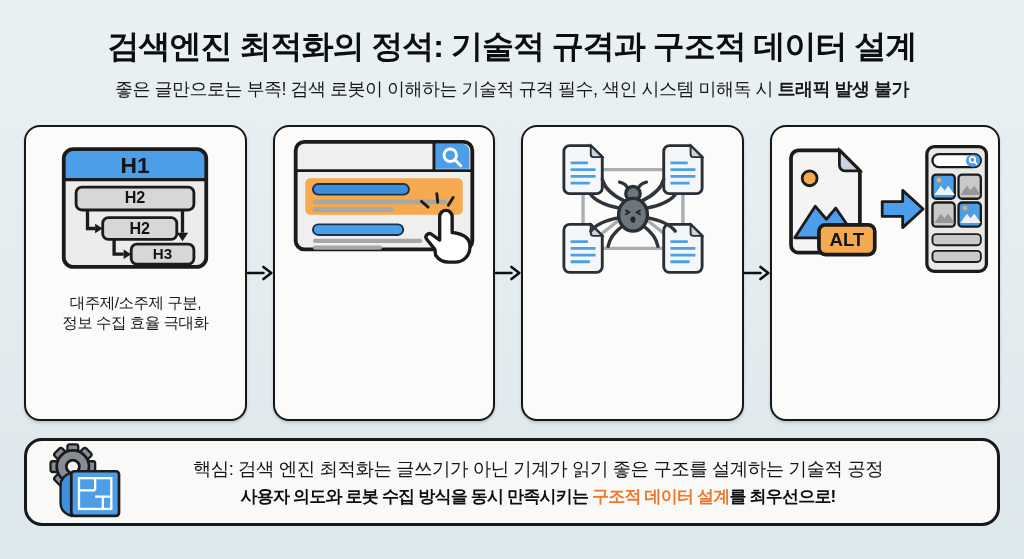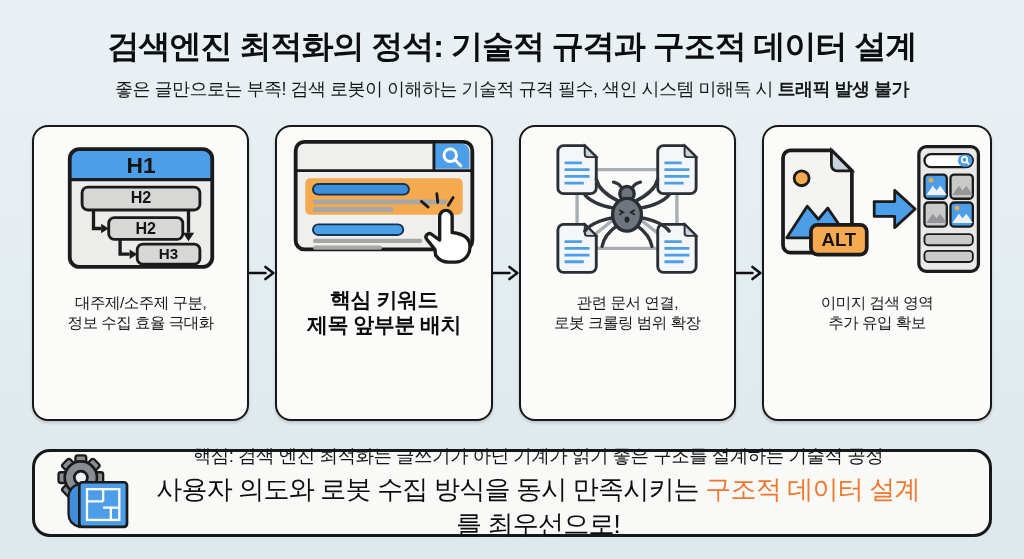--- a/index.html
+++ b/index.html
@@ -8,7 +8,7 @@
     position: relative;
     width: 1024px; height: 559px;
     background: linear-gradient(180deg, #EAF1F4 0%, #E3ECEF 55%, #DDE8EC 100%);
-    padding: 18px 32px 0;
+    padding: 18px 24px 0;
     overflow: hidden;
     color: #101114;
   }

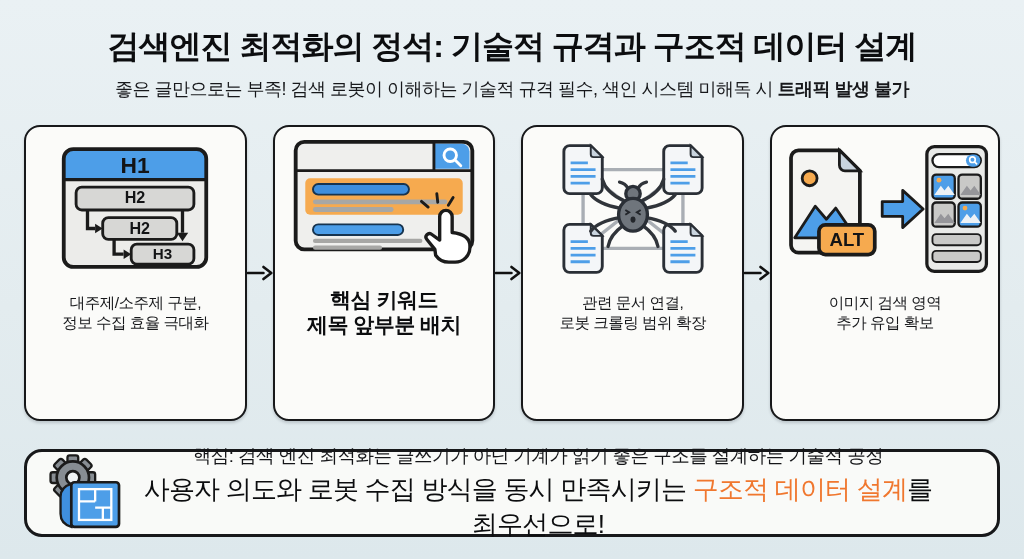--- a/index.html
+++ b/index.html
@@ -132,8 +132,6 @@
           </g>
         </svg>
       </div>
-      <div class="card-title">핵심 키워드
-제목 앞부분 배치</div>
     </div>
 
     <div class="flow-arrow">

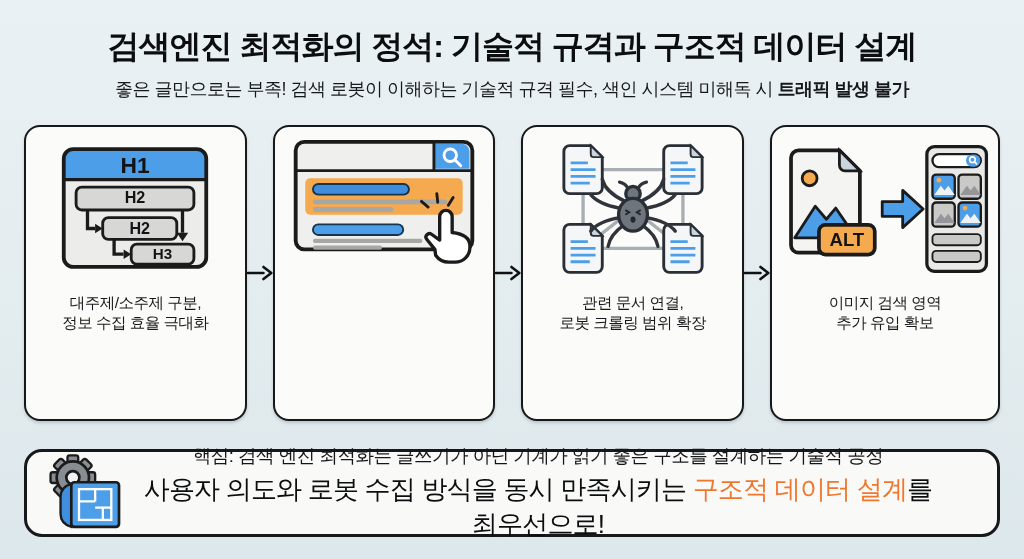--- a/index.html
+++ b/index.html
@@ -195,8 +195,6 @@
           </g>
         </svg>
       </div>
-      <div class="card-desc">관련 문서 연결,
-로봇 크롤링 범위 확장</div>
     </div>
 
     <div class="flow-arrow">

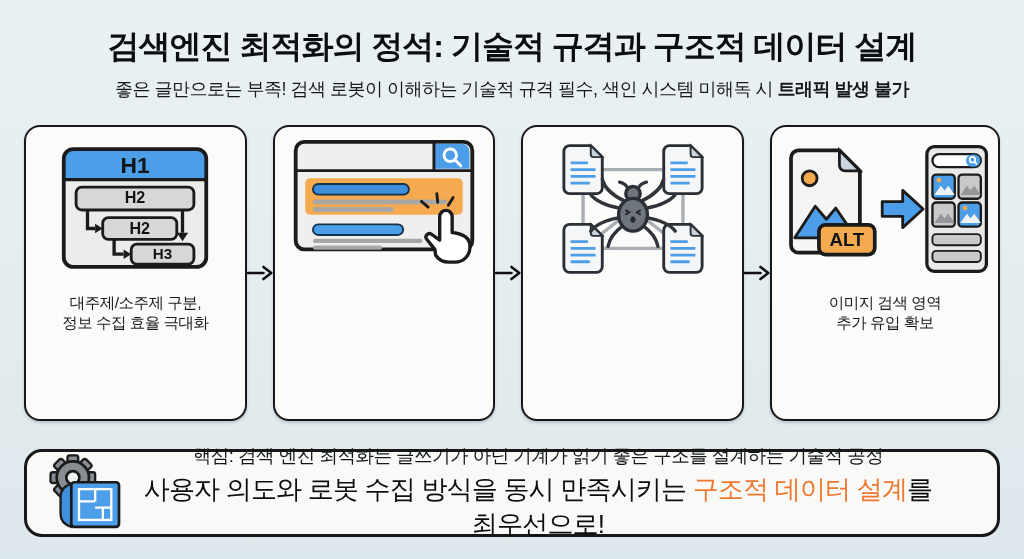--- a/index.html
+++ b/index.html
@@ -238,8 +238,6 @@
           </g>
         </svg>
       </div>
-      <div class="card-desc">이미지 검색 영역
-추가 유입 확보</div>
     </div>
 
   </div>

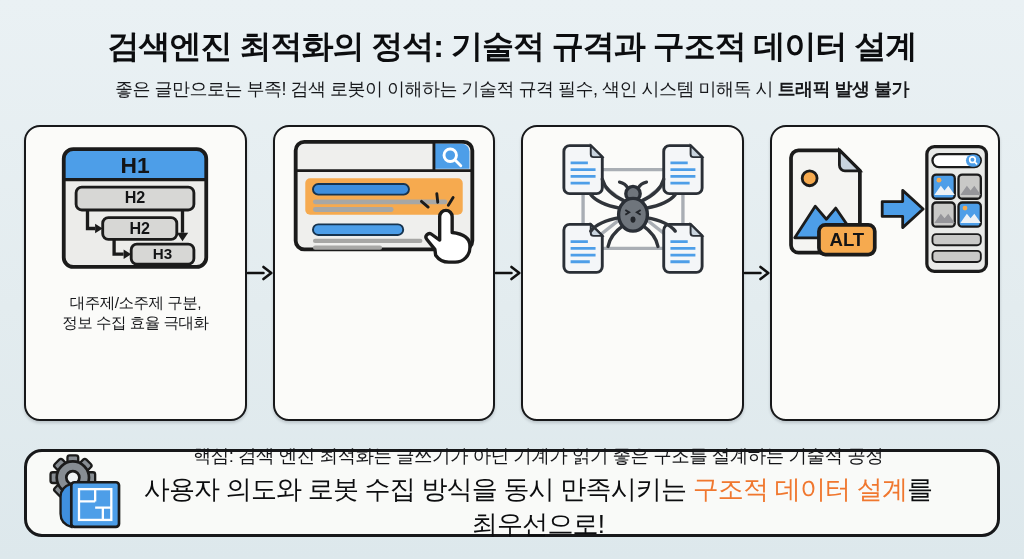--- a/index.html
+++ b/index.html
@@ -49,7 +49,7 @@
   }
 
   .summary {
-    margin-top: 28px; height: 88px;
+    margin-top: 17px; height: 88px;
     background: #F9FAF8;
     border: 3px solid #17181a; border-radius: 18px;
     display: flex; align-items: center;

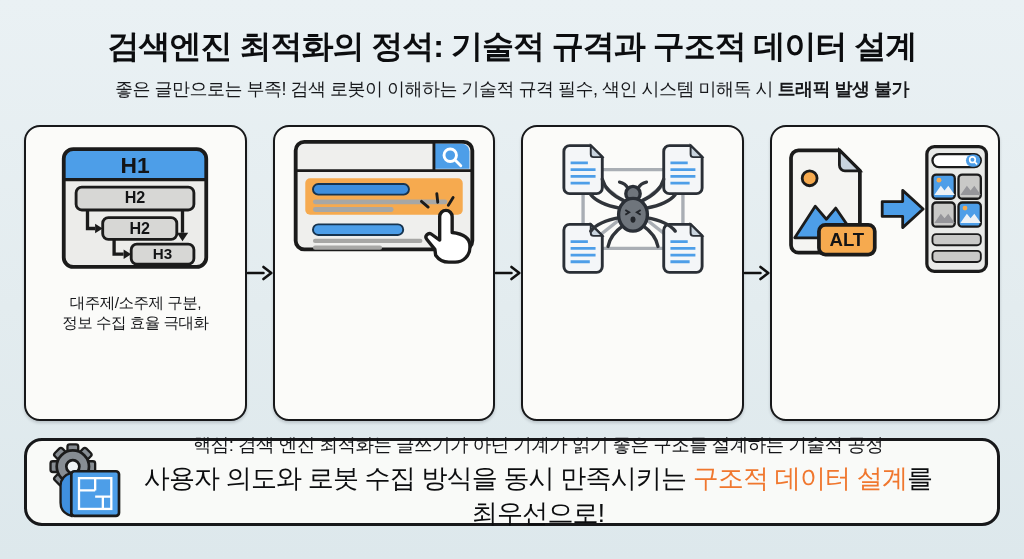--- a/index.html
+++ b/index.html
@@ -58,7 +58,7 @@
   .summary-icon { flex: 0 0 96px; display: flex; align-items: center; justify-content: center; }
   .summary-text { flex: 1 1 auto; text-align: center; padding-right: 40px; }
   .summary-line1 { margin: 0; font-size: 18.5px; font-weight: 500; letter-spacing: -0.5px; color: #141518; }
-  .summary-line2 { margin: 4px 0 0; font-size: 26px; font-weight: 400; letter-spacing: -0.8px; color: #0c0d0f; }
+  .summary-line2 { margin: 4px 0 0; font-size: 17px; font-weight: 700; letter-spacing: -0.8px; color: #0c0d0f; }
   .summary-line2 .hl { color: #F0772E; }
 
   svg text { font-family: "Liberation Sans", sans-serif; font-weight: 800; fill: #131416; }

